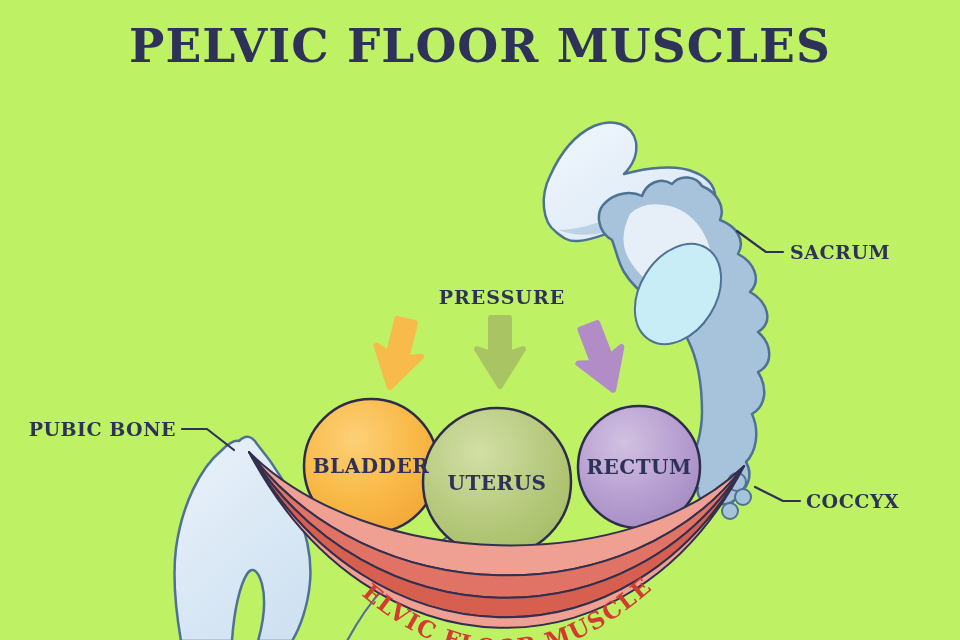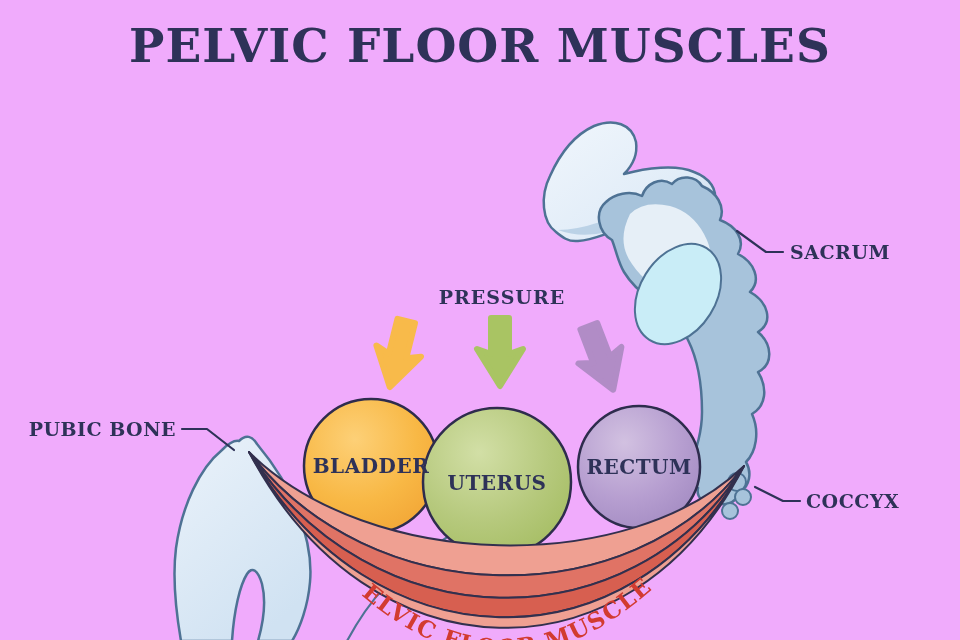--- a/index.html
+++ b/index.html
@@ -3,7 +3,7 @@
 <meta charset="utf-8">
 <style>
   html,body{margin:0;padding:0;background:#ffffff;width:960px;height:640px;overflow:hidden;}
-  .stage{position:relative;width:960px;height:640px;background:#f0abfc;}
+  .stage{position:relative;width:960px;height:640px;background:#bef264;}
   svg{display:block;}
   text{font-family:"DejaVu Serif","Liberation Serif",serif;font-weight:bold;}
   .title-text{fill:var(--navy-text,#2e3258);font-size:47px;letter-spacing:1px;}

